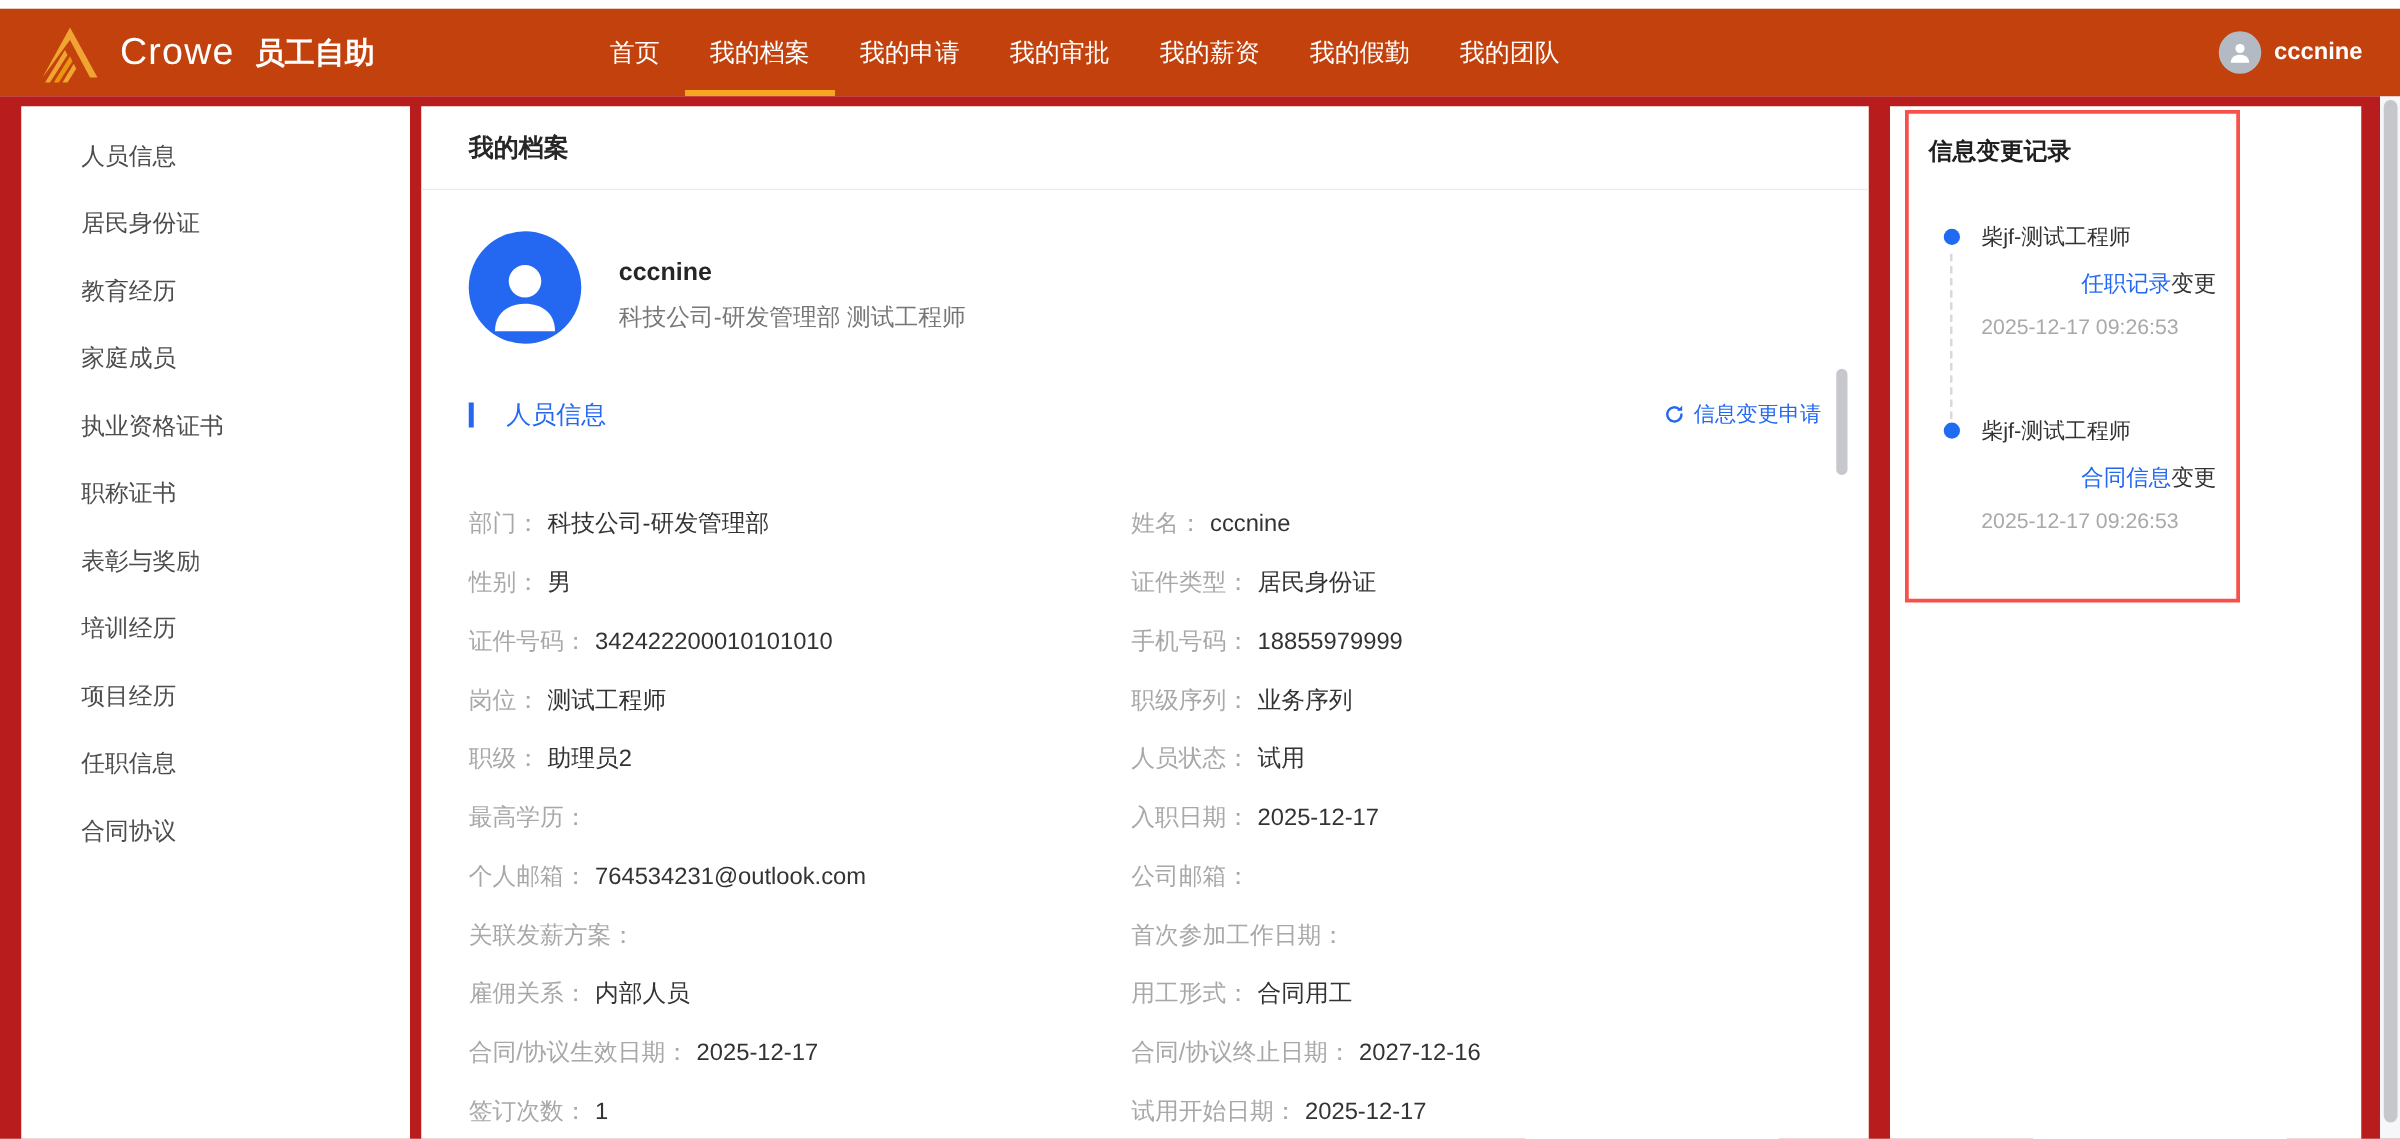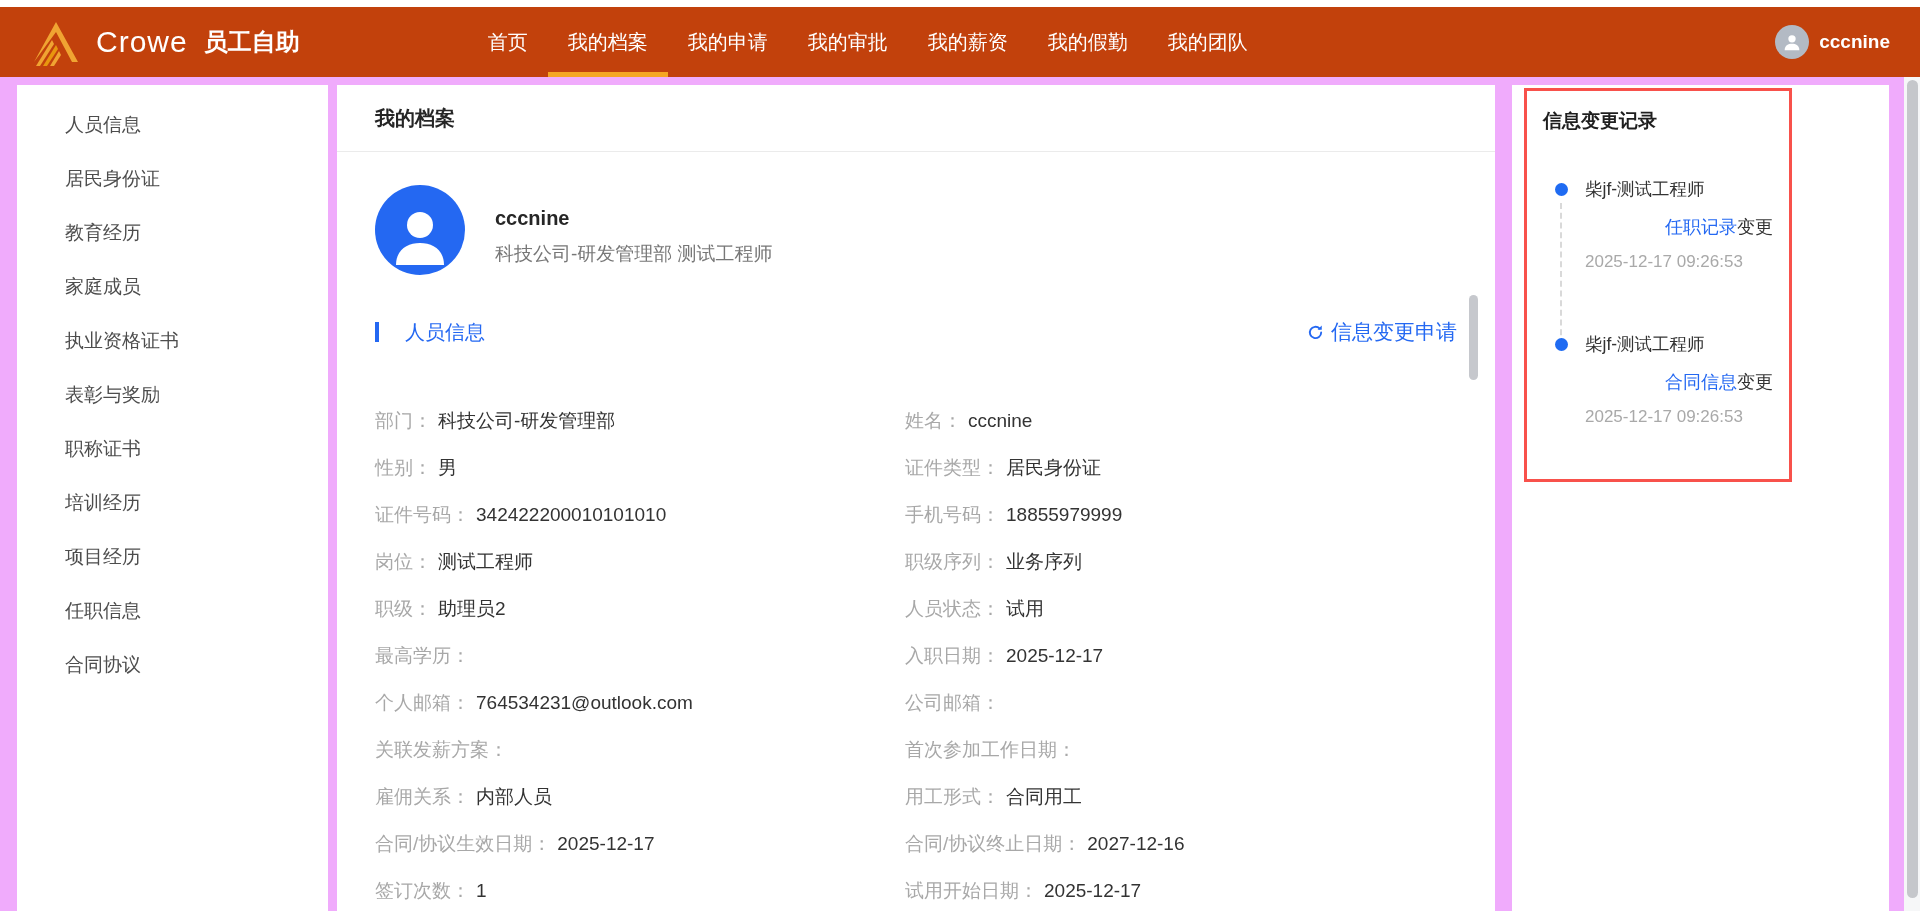--- a/index.html
+++ b/index.html
@@ -25,7 +25,7 @@
   .user-name { font-size:19px; font-weight:700; margin-left:10px; }
 
   
-  .content { position:absolute; left:0; top:77px; width:1920px; height:834px; background:#f0abfc; }
+  .content { position:absolute; left:0; top:77px; width:1920px; height:834px; background:#b91c1c; }
   .card { background:#fff; position:absolute; }
 
   

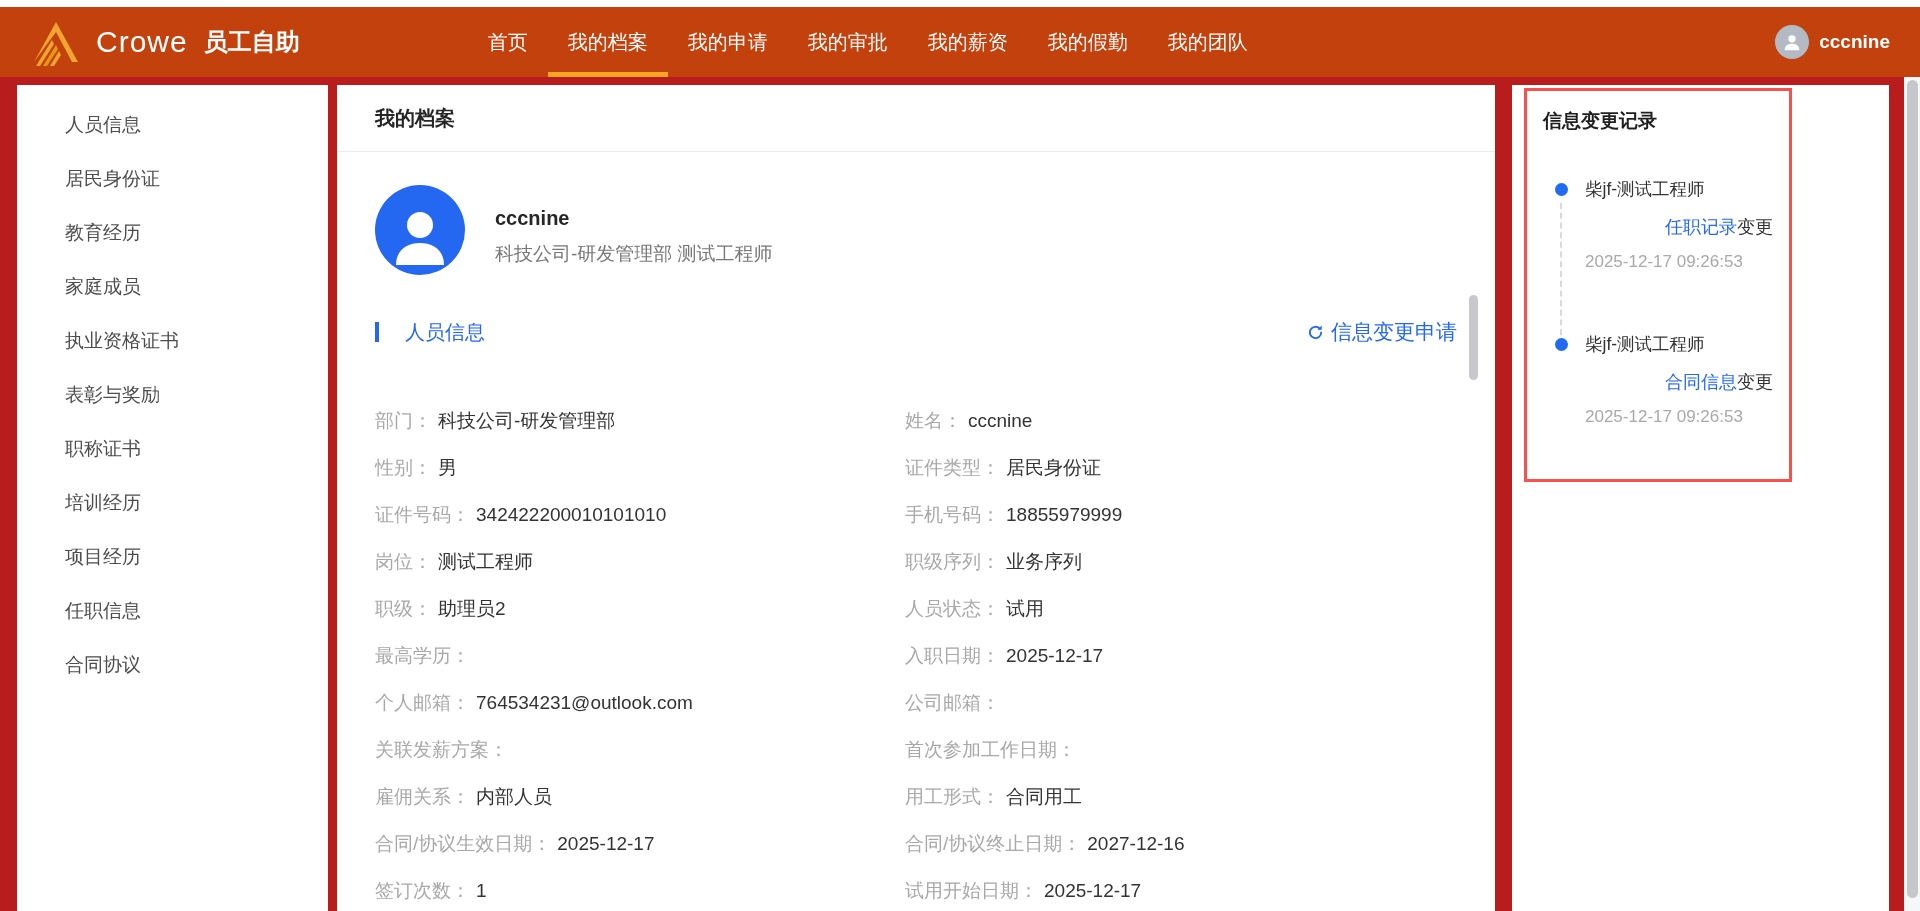--- a/index.html
+++ b/index.html
@@ -49,7 +49,7 @@
   .section-bar { width:4px; height:20px; background:#2468f2; }
   .section-title { font-size:20px; color:#2468f2; margin-left:26px; font-weight:500; }
   .change-link { margin-left:auto; display:flex; align-items:center; color:#2468f2;
-    font-size:21px; cursor:pointer; }
+    font-size:17px; cursor:pointer; }
   .change-link svg { width:17px; height:17px; margin-right:7px; }
   .fields { margin:63px 38px 0; display:grid; grid-template-columns:530px 1fr; row-gap:23px; }
   .field { font-size:19px; line-height:24px; white-space:nowrap; }

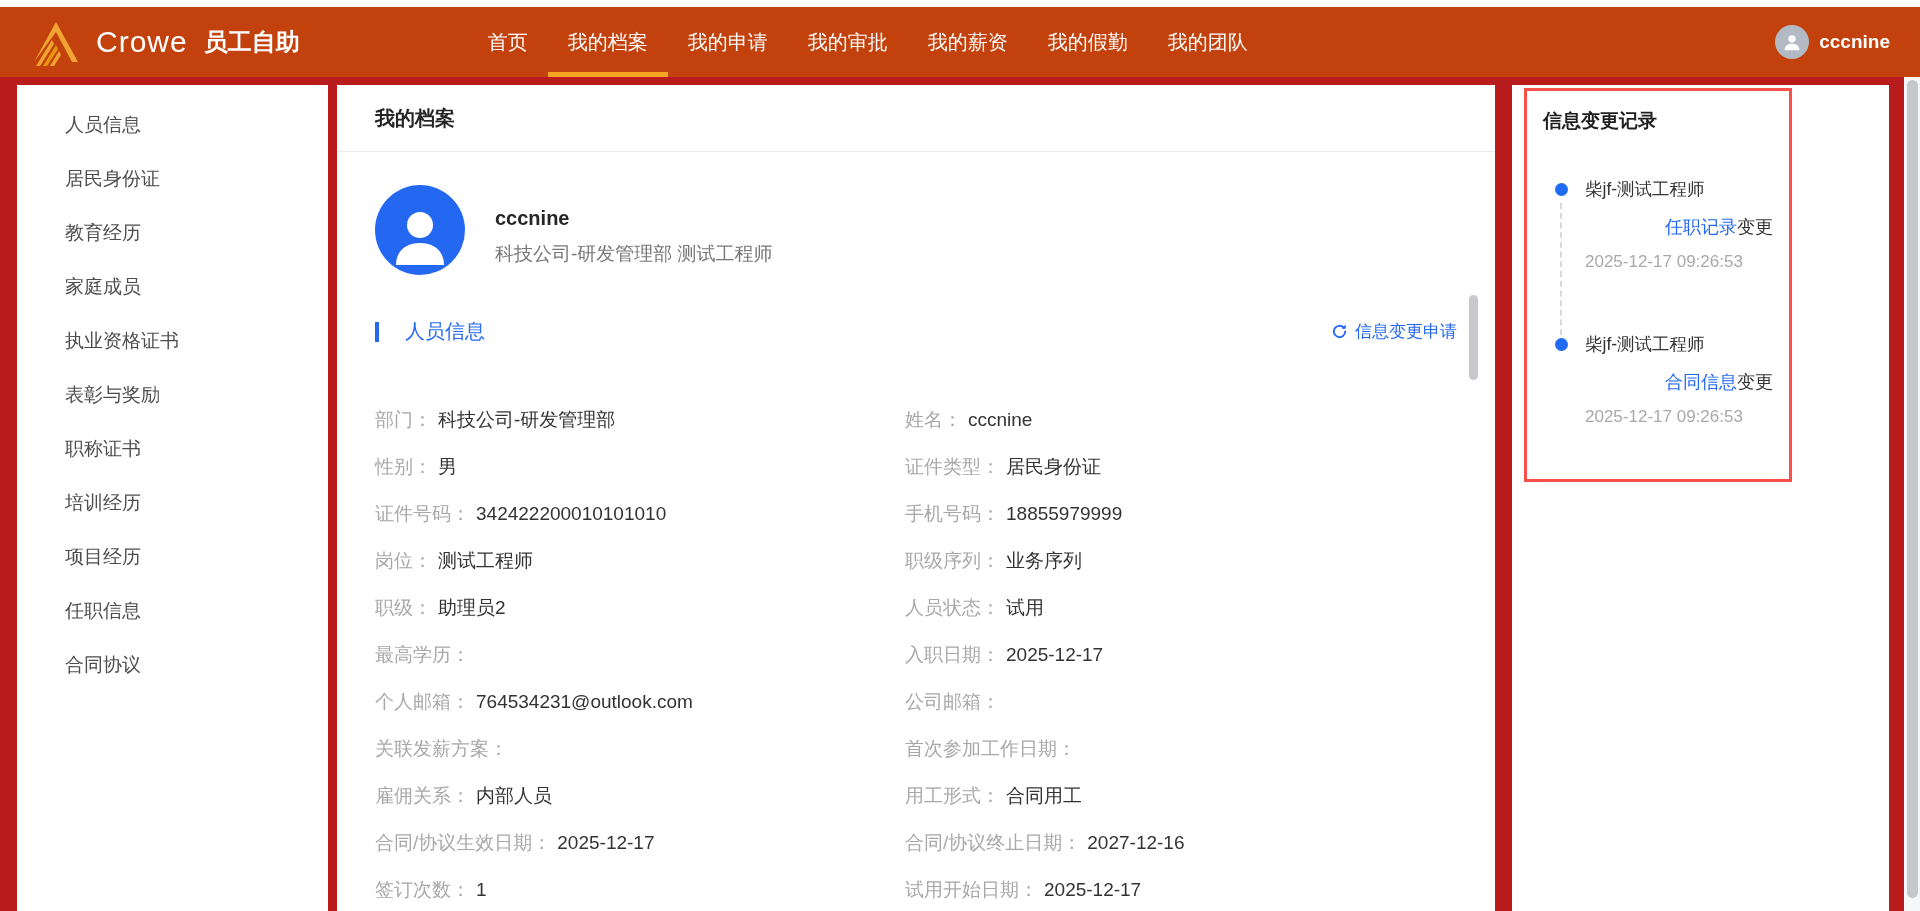--- a/index.html
+++ b/index.html
@@ -126,8 +126,8 @@
     <div class="side-item">教育经历</div>
     <div class="side-item">家庭成员</div>
     <div class="side-item">执业资格证书</div>
+    <div class="side-item">职称证书</div>
     <div class="side-item">表彰与奖励</div>
-    <div class="side-item">职称证书</div>
     <div class="side-item">培训经历</div>
     <div class="side-item">项目经历</div>
     <div class="side-item">任职信息</div>

